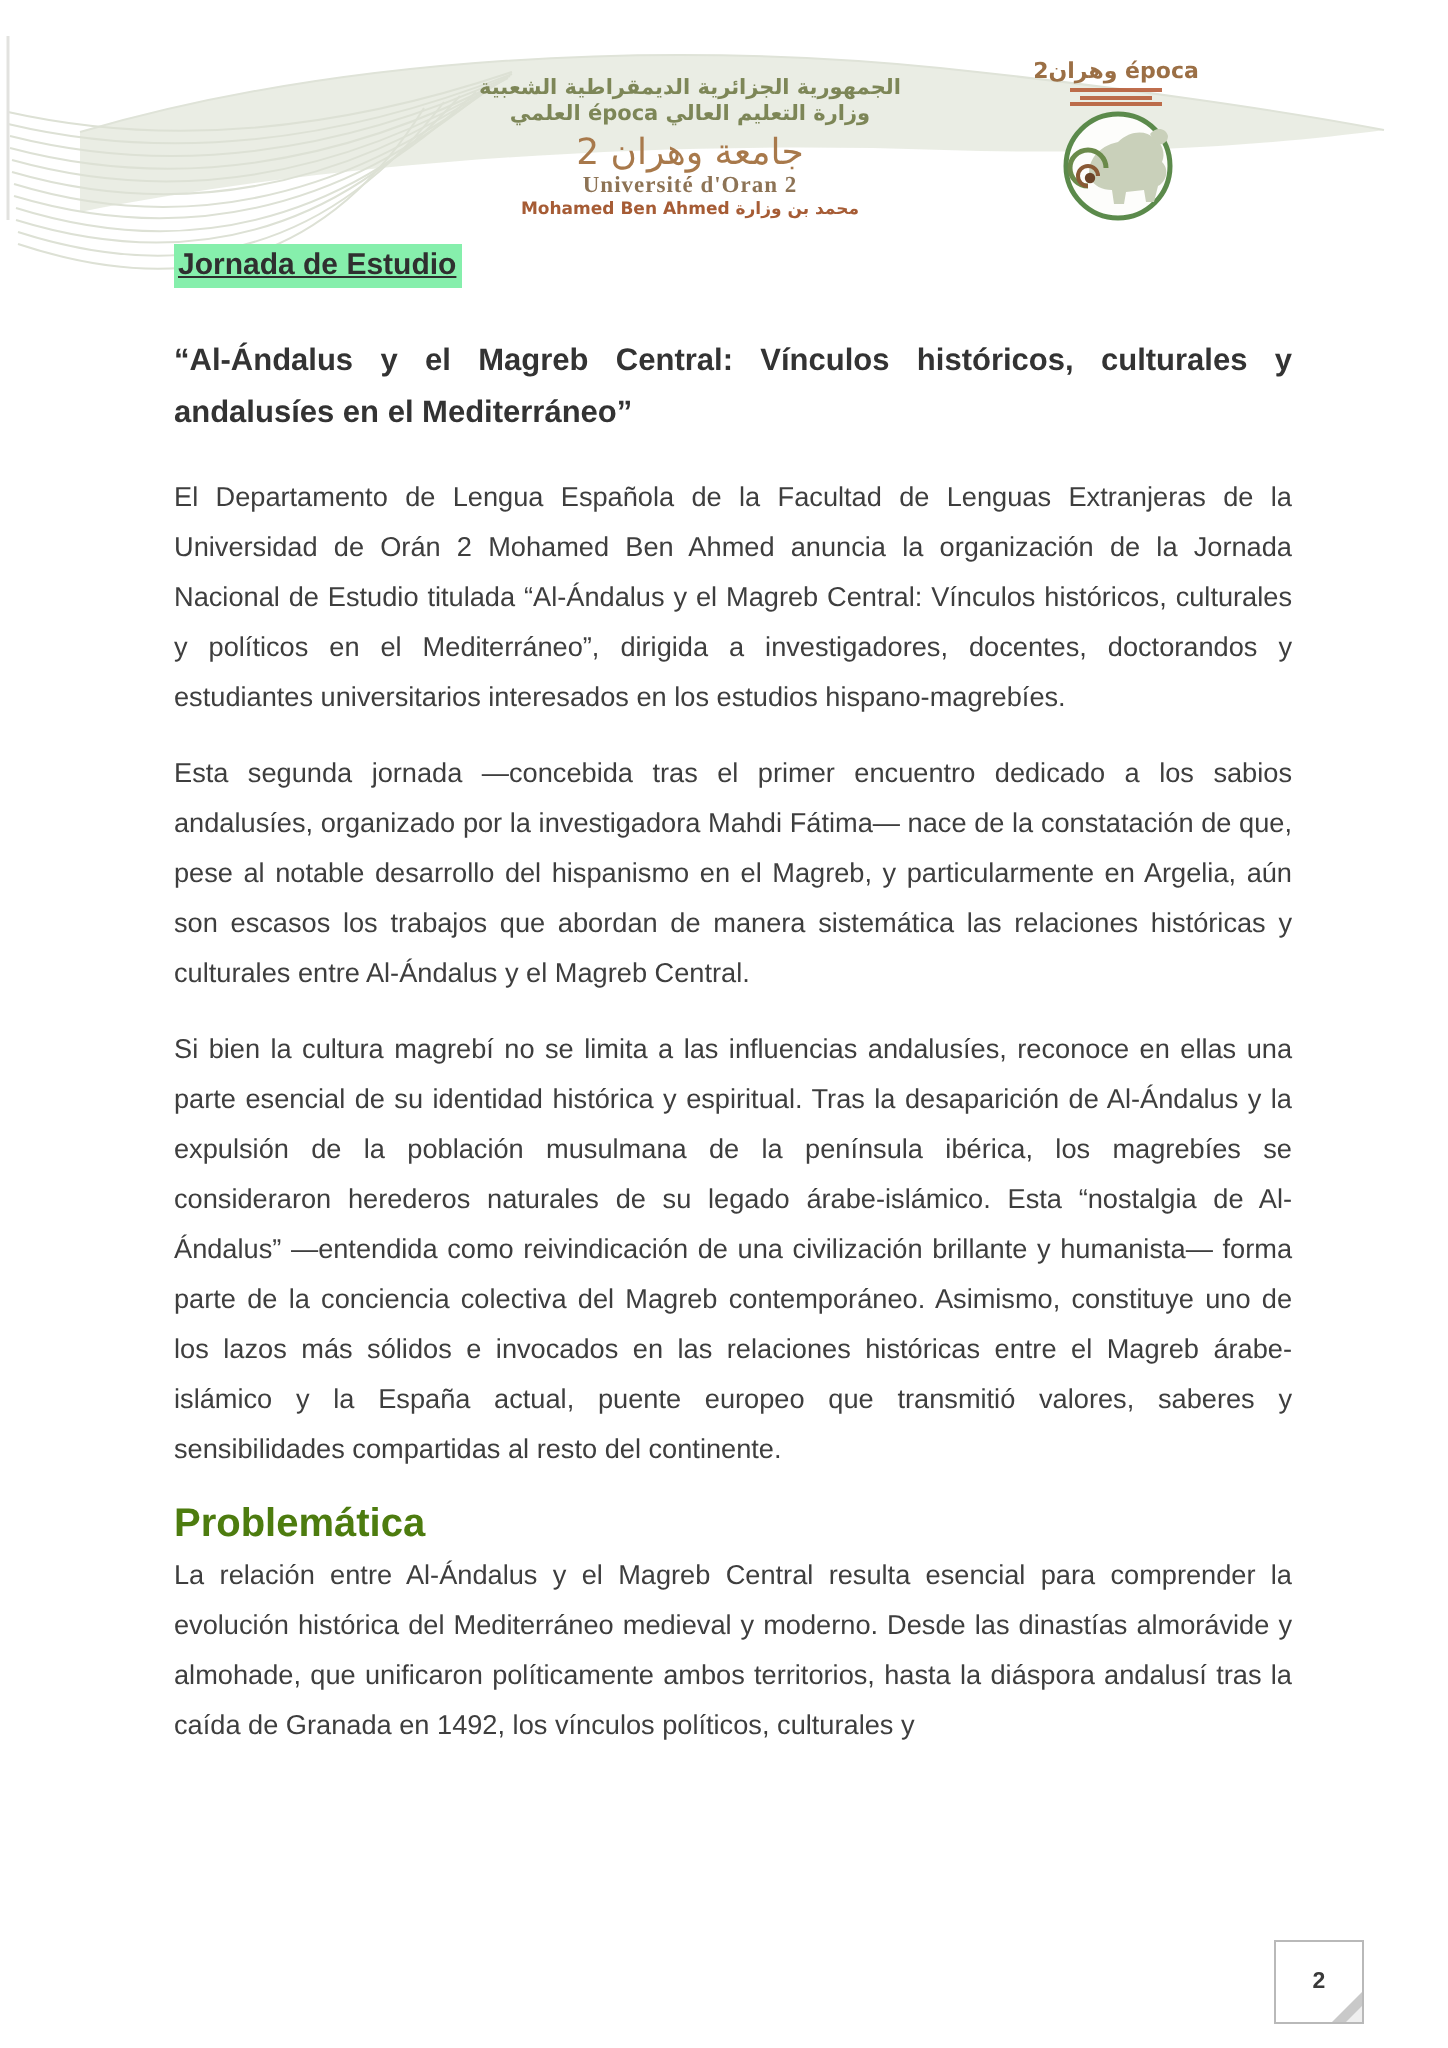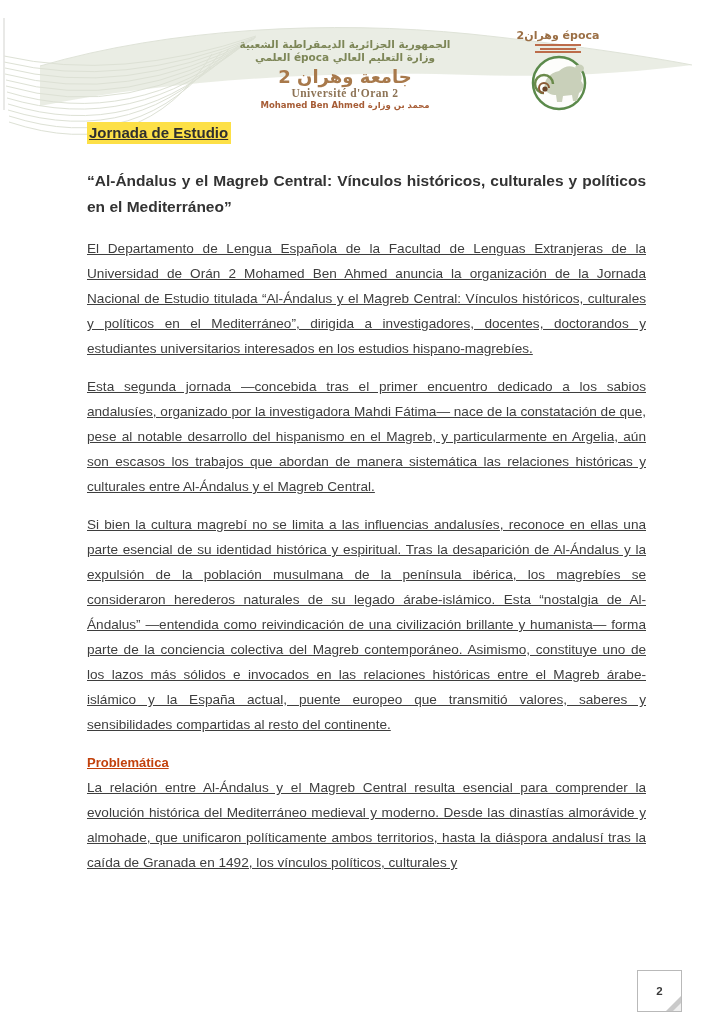--- a/index.html
+++ b/index.html
@@ -25,7 +25,7 @@
     font-family:"DejaVu Sans","Liberation Sans",sans-serif;
   }
   .hdr-ar { font-size:10.5px; line-height:13px; color:#7d8657; font-weight:bold; }
-  .hdr-uni-ar { font-size:18px; line-height:21px; color:#a8794b; font-weight:bold; letter-spacing:1px; margin-top:2px; }
+  .hdr-uni-ar { font-size:18px; line-height:21px; color:#a8794b; font-weight:normal; letter-spacing:1px; margin-top:2px; }
   .hdr-uni-fr { font-size:11.5px; line-height:13px; color:#8d7355; font-weight:bold; letter-spacing:.5px;font-family:Liberation Serif, serif; }
   .hdr-uni-sub { font-size:8.5px; line-height:10px; color:#a65c35; font-weight:bold; }
   .logo {

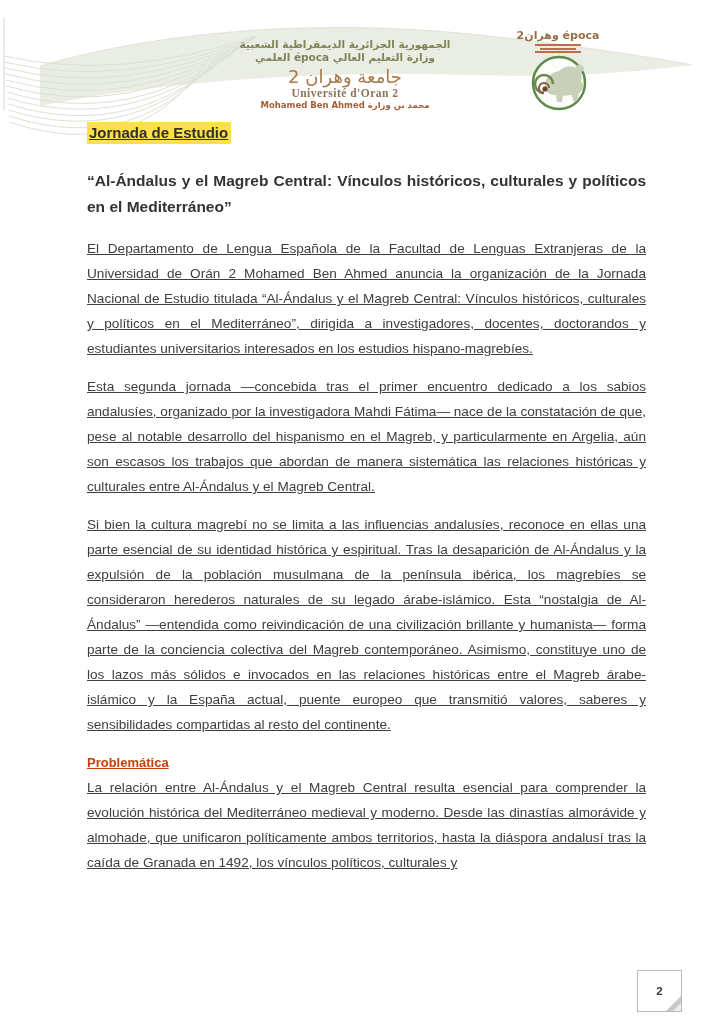--- a/index.html
+++ b/index.html
@@ -43,7 +43,7 @@
   }
   .event-label {
     display:inline-block;
-    background:#fde047;
+    background:#86efac;
     font-size:15px; font-weight:bold; color:#2f2f2f;
     text-decoration:underline;
     padding:2px 3px 3px 2px;

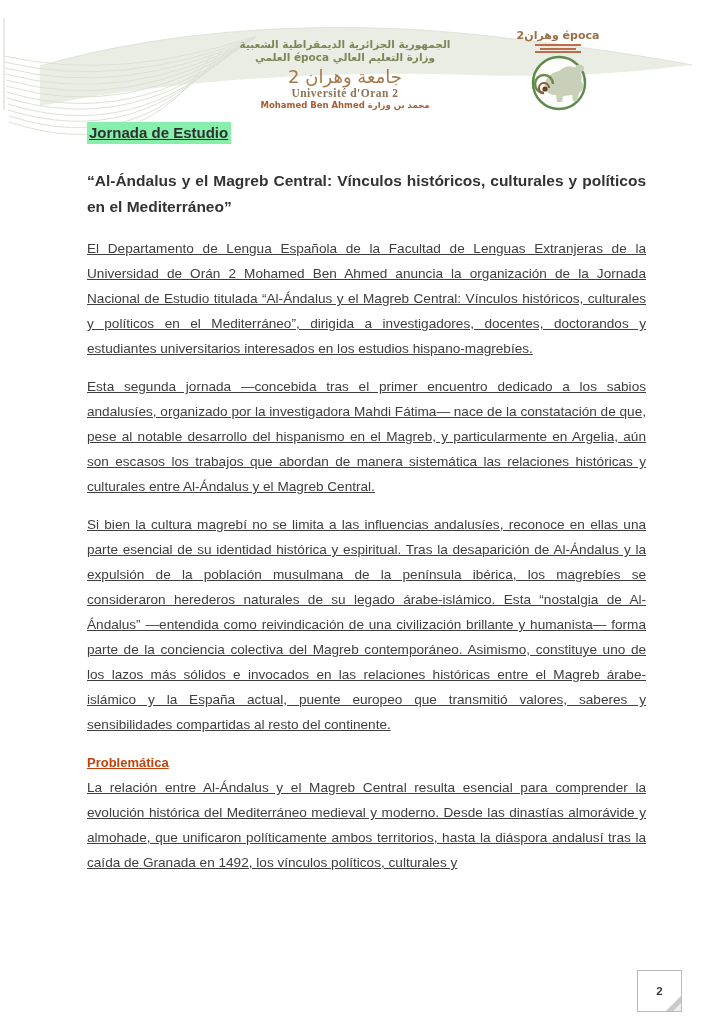--- a/index.html
+++ b/index.html
@@ -147,7 +147,7 @@
     <div>
       <span class="event-label">Jornada de Estudio</span>
     </div>
-    <div class="doc-title">“Al-Ándalus y el Magreb Central: Vínculos históricos, culturales y políticos en el Mediterráneo”</div>
+    <div class="doc-title">“Al-Ándalus y el Magreb Central: Vínculos históricos, culturales y andalusíes en el Mediterráneo”</div>
 
     <p>El Departamento de Lengua Española de la Facultad de Lenguas Extranjeras de la Universidad de Orán 2 Mohamed Ben Ahmed anuncia la organización de la Jornada Nacional de Estudio titulada “Al-Ándalus y el Magreb Central: Vínculos históricos, culturales y políticos en el Mediterráneo”, dirigida a investigadores, docentes, doctorandos y estudiantes universitarios interesados en los estudios hispano-magrebíes.</p>
     <p>Esta segunda jornada —concebida tras el primer encuentro dedicado a los sabios andalusíes, organizado por la investigadora Mahdi Fátima— nace de la constatación de que, pese al notable desarrollo del hispanismo en el Magreb, y particularmente en Argelia, aún son escasos los trabajos que abordan de manera sistemática las relaciones históricas y culturales entre Al-Ándalus y el Magreb Central.</p>

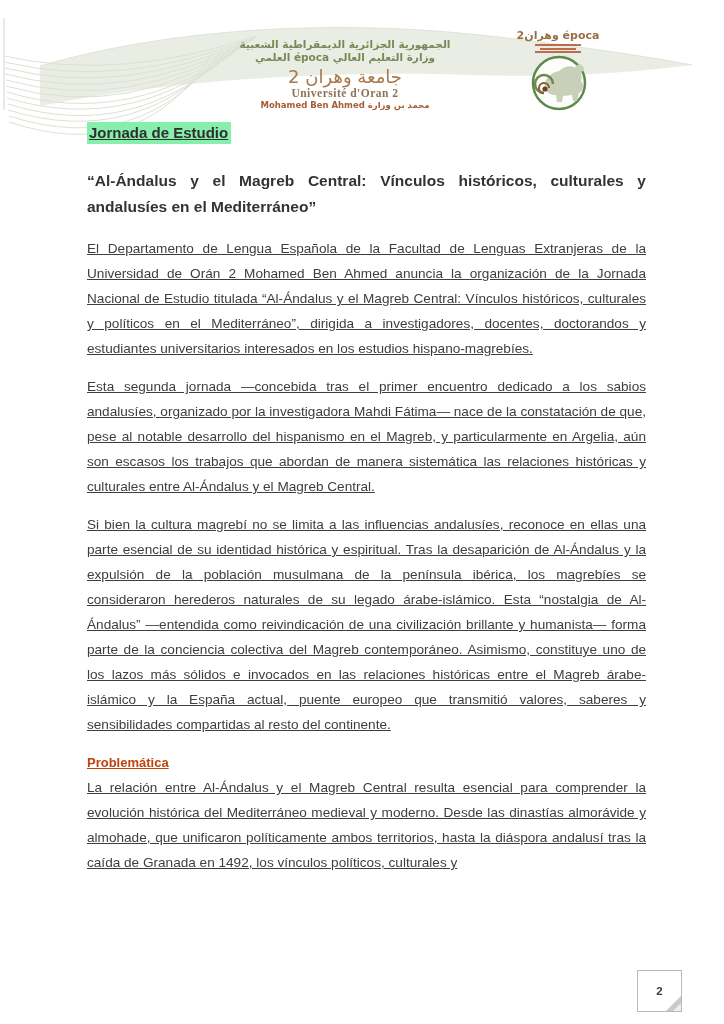--- a/index.html
+++ b/index.html
@@ -58,7 +58,6 @@
     font-size:13.6px; line-height:25px;
     text-align:justify; text-justify:inter-word;
     margin:0 0 13px 0;
-    text-decoration:underline;
   }
   .section-heading {
     font-size:13px; font-weight:bold; color:#c2410c; line-height:25px;text-decoration:underline;

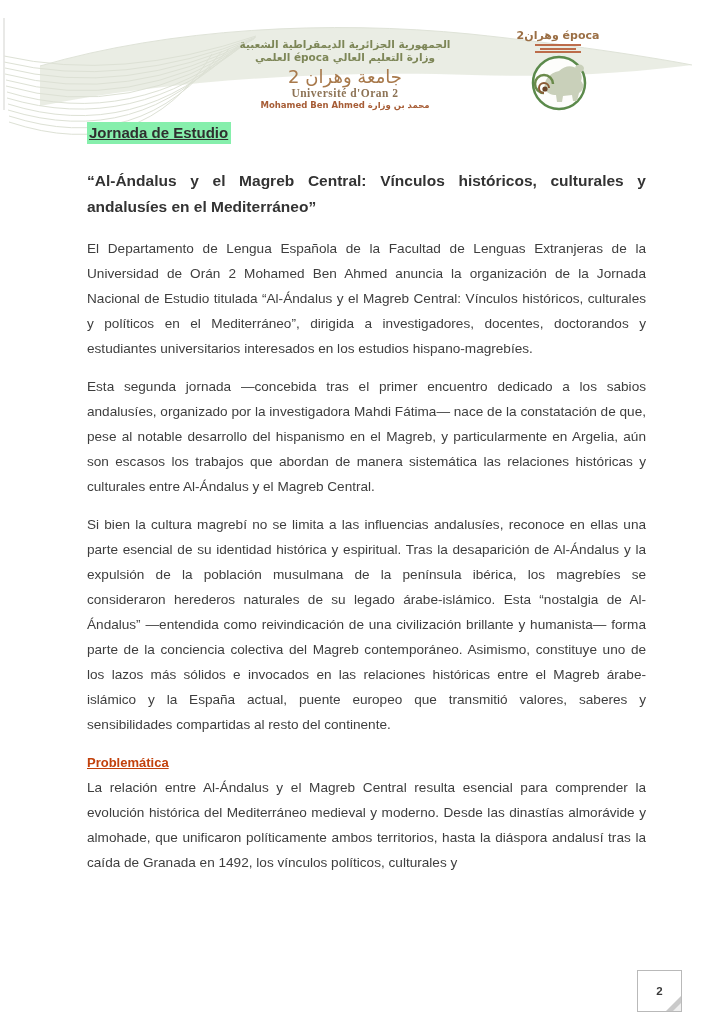--- a/index.html
+++ b/index.html
@@ -60,7 +60,7 @@
     margin:0 0 13px 0;
   }
   .section-heading {
-    font-size:13px; font-weight:bold; color:#c2410c; line-height:25px;text-decoration:underline;
+    font-size:20px; font-weight:bold; color:#4d7c0f; line-height:25px;
   }
   
   .page-number-box {

